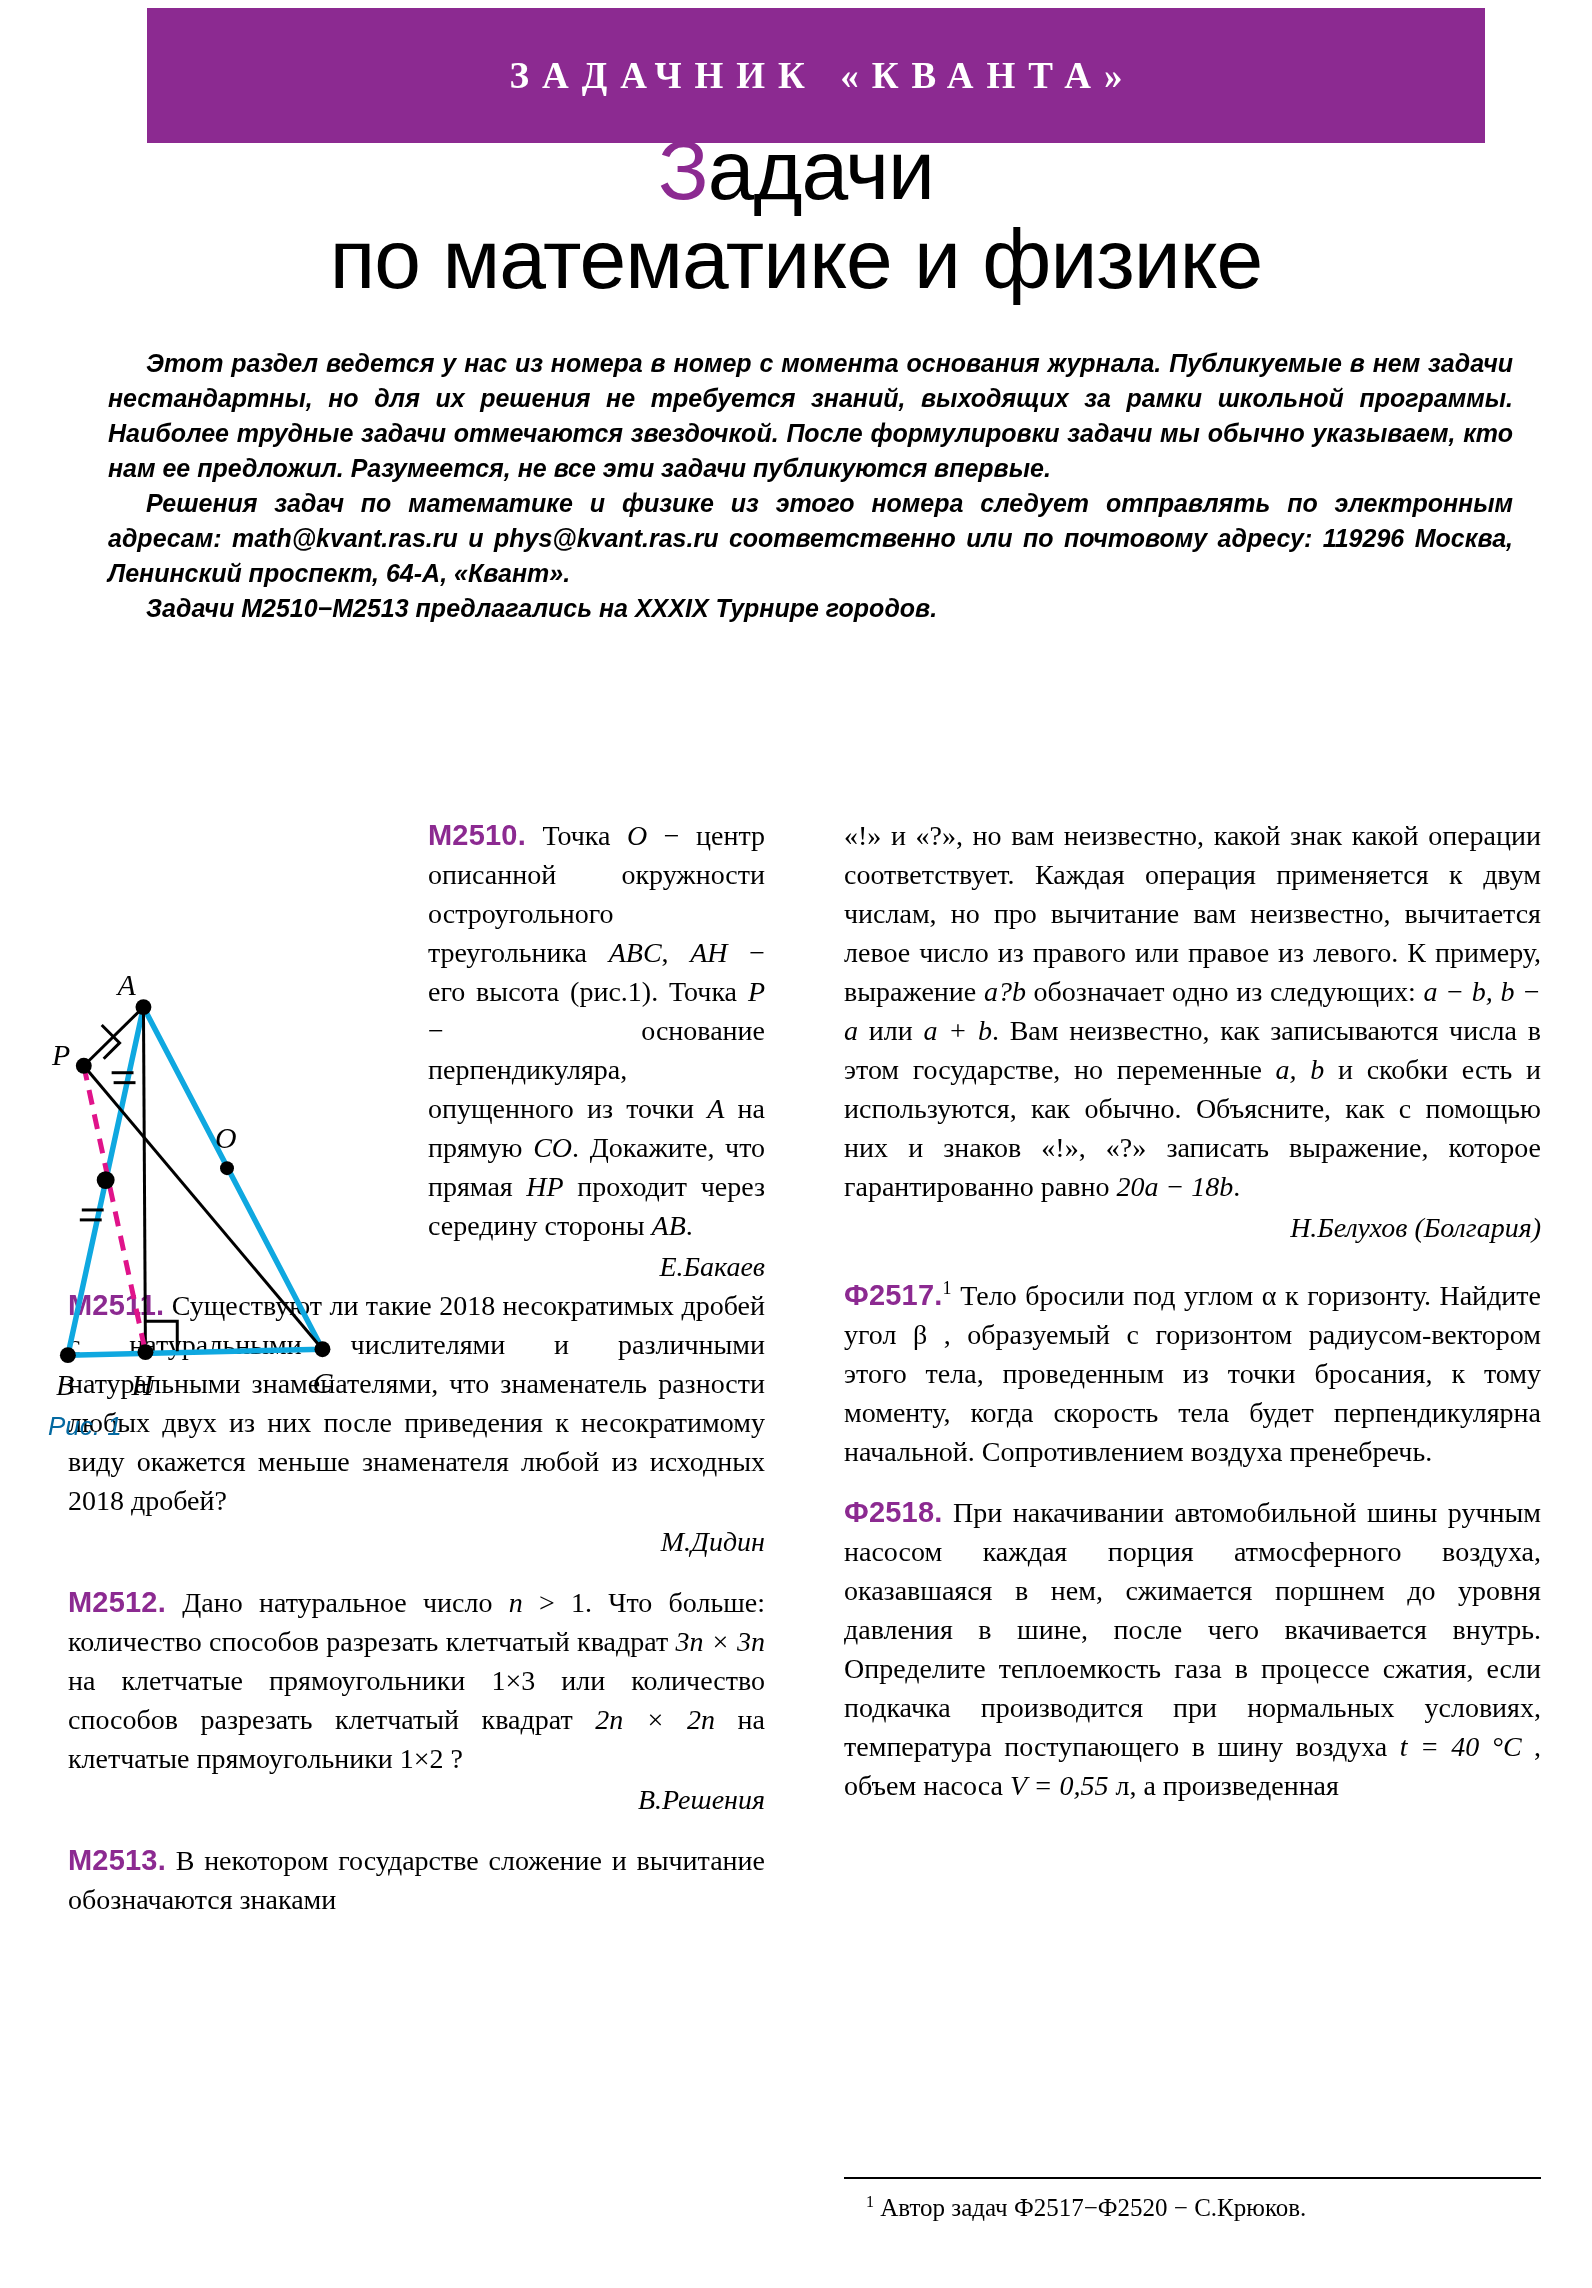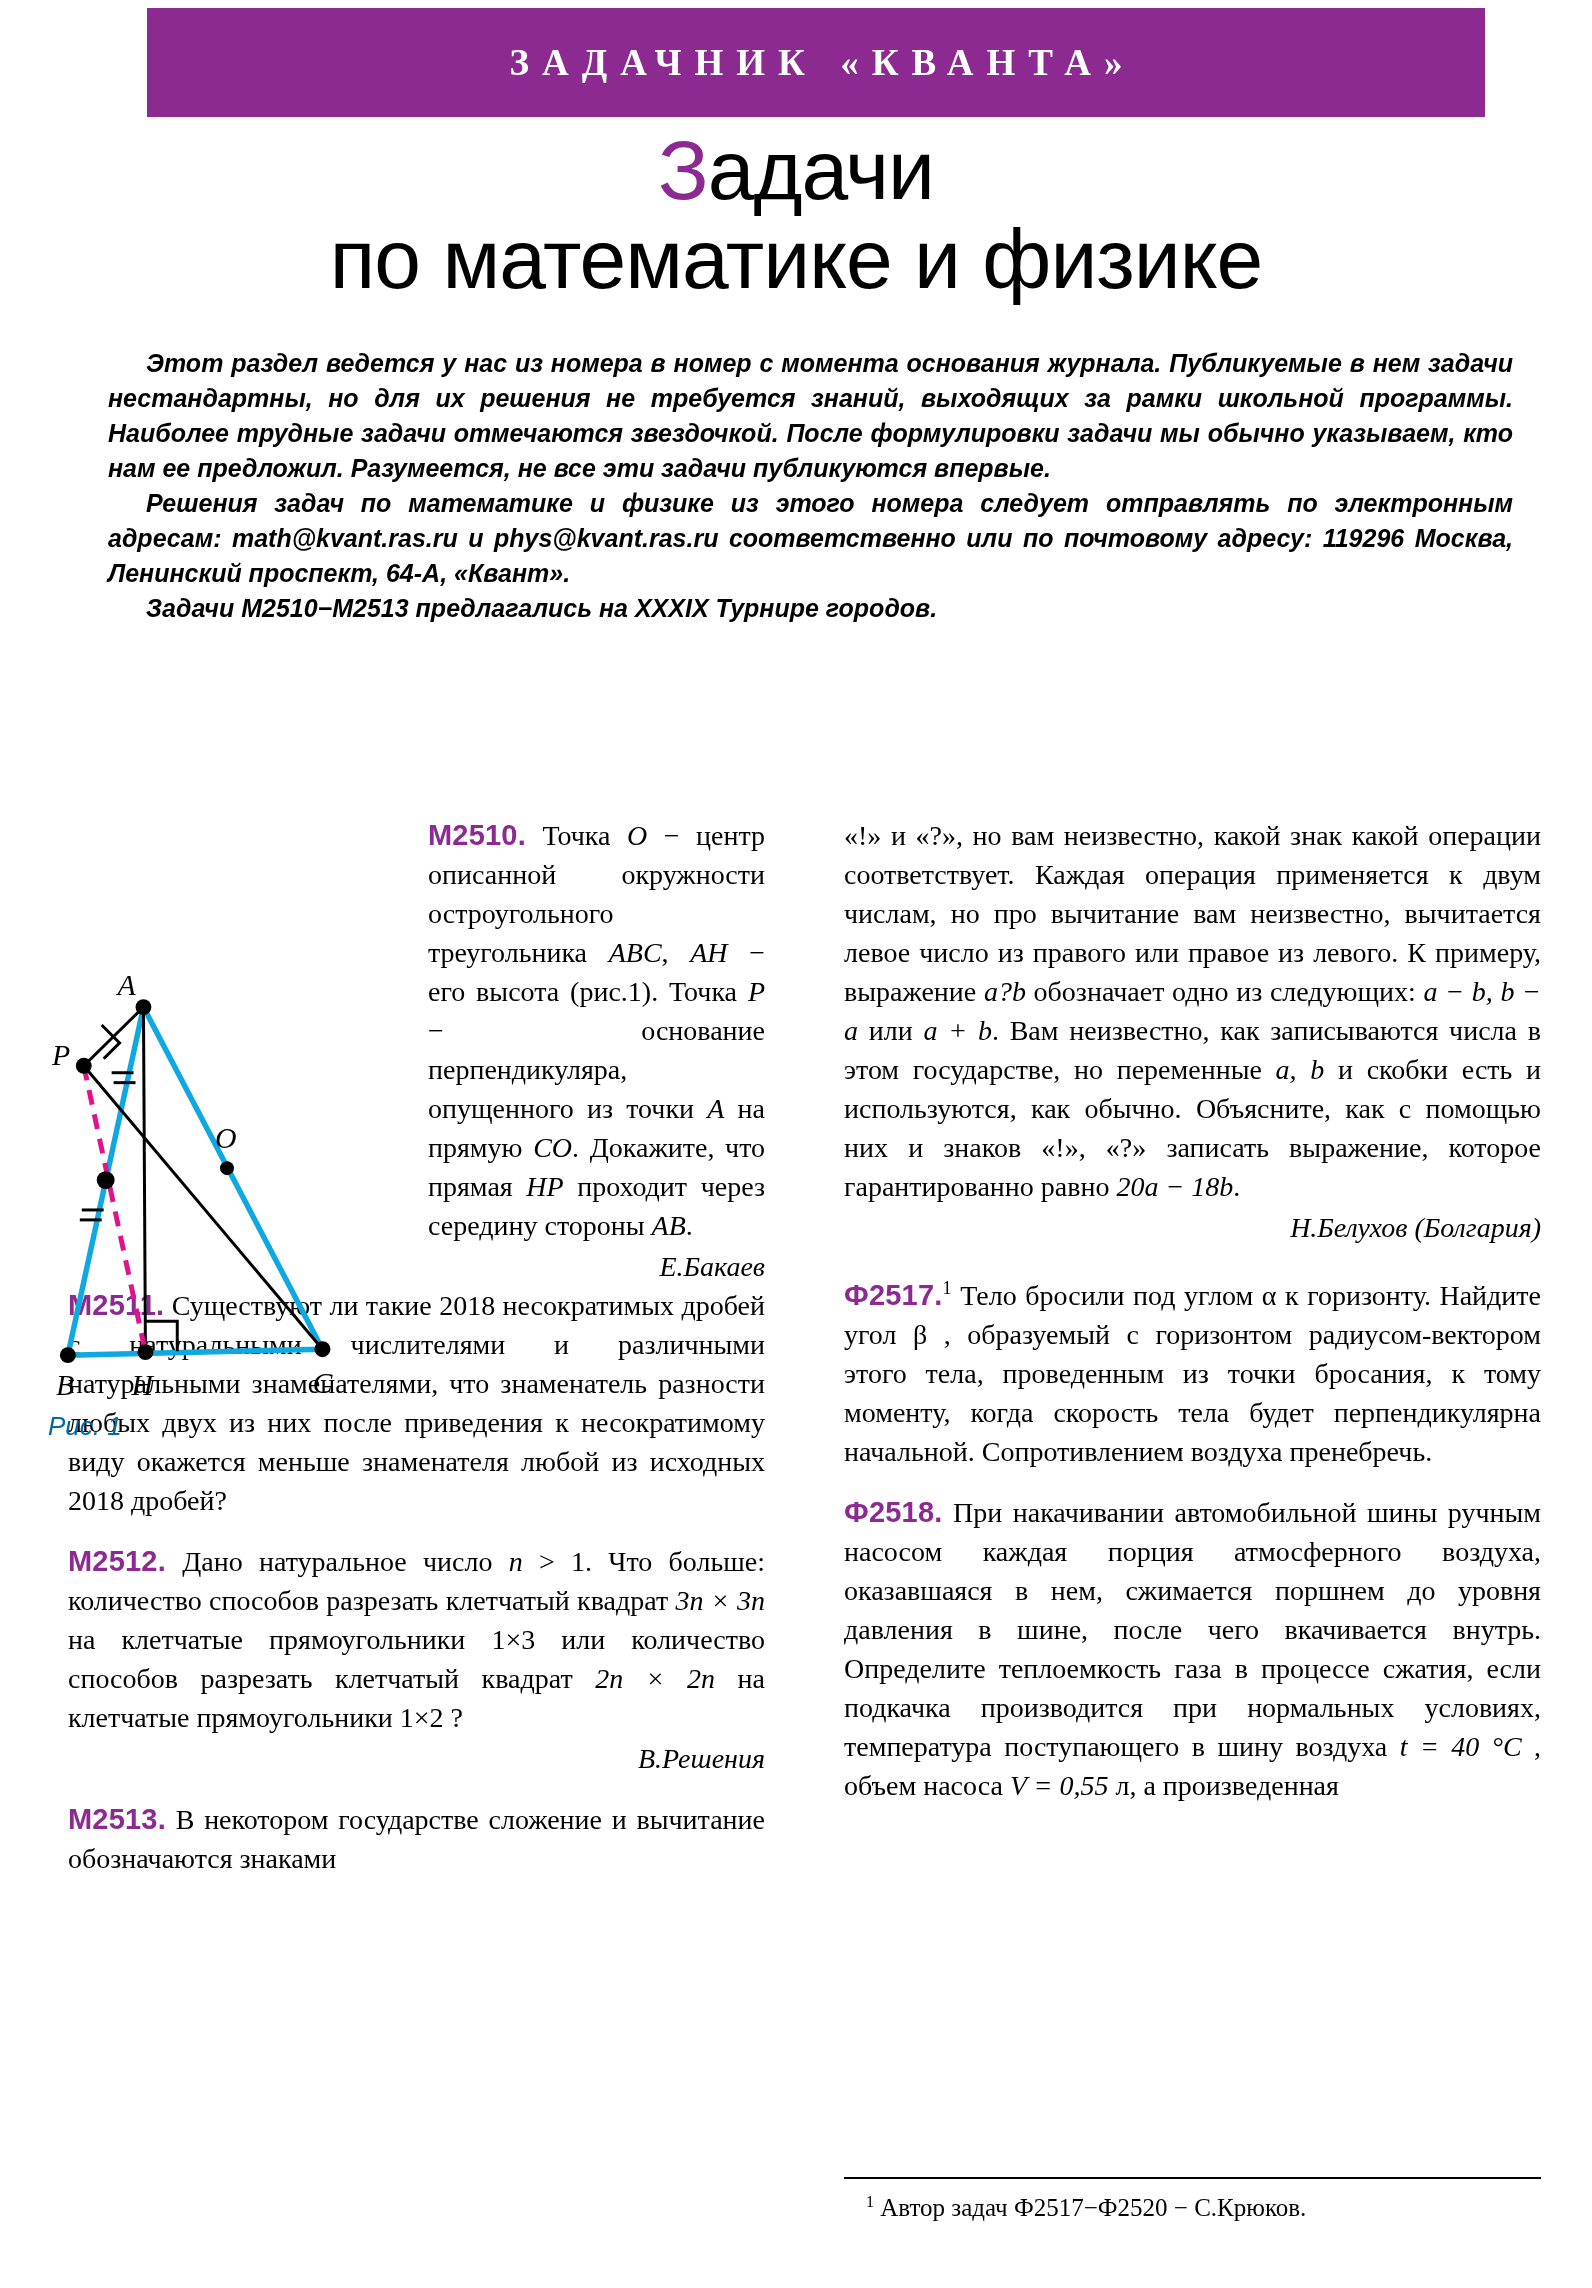--- a/index.html
+++ b/index.html
@@ -23,7 +23,7 @@
     left: 147px;
     top: 8px;
     width: 1338px;
-    height: 109px;
+    height: 135px;
     background: #8C2A91;
     display: flex;
     align-items: center;

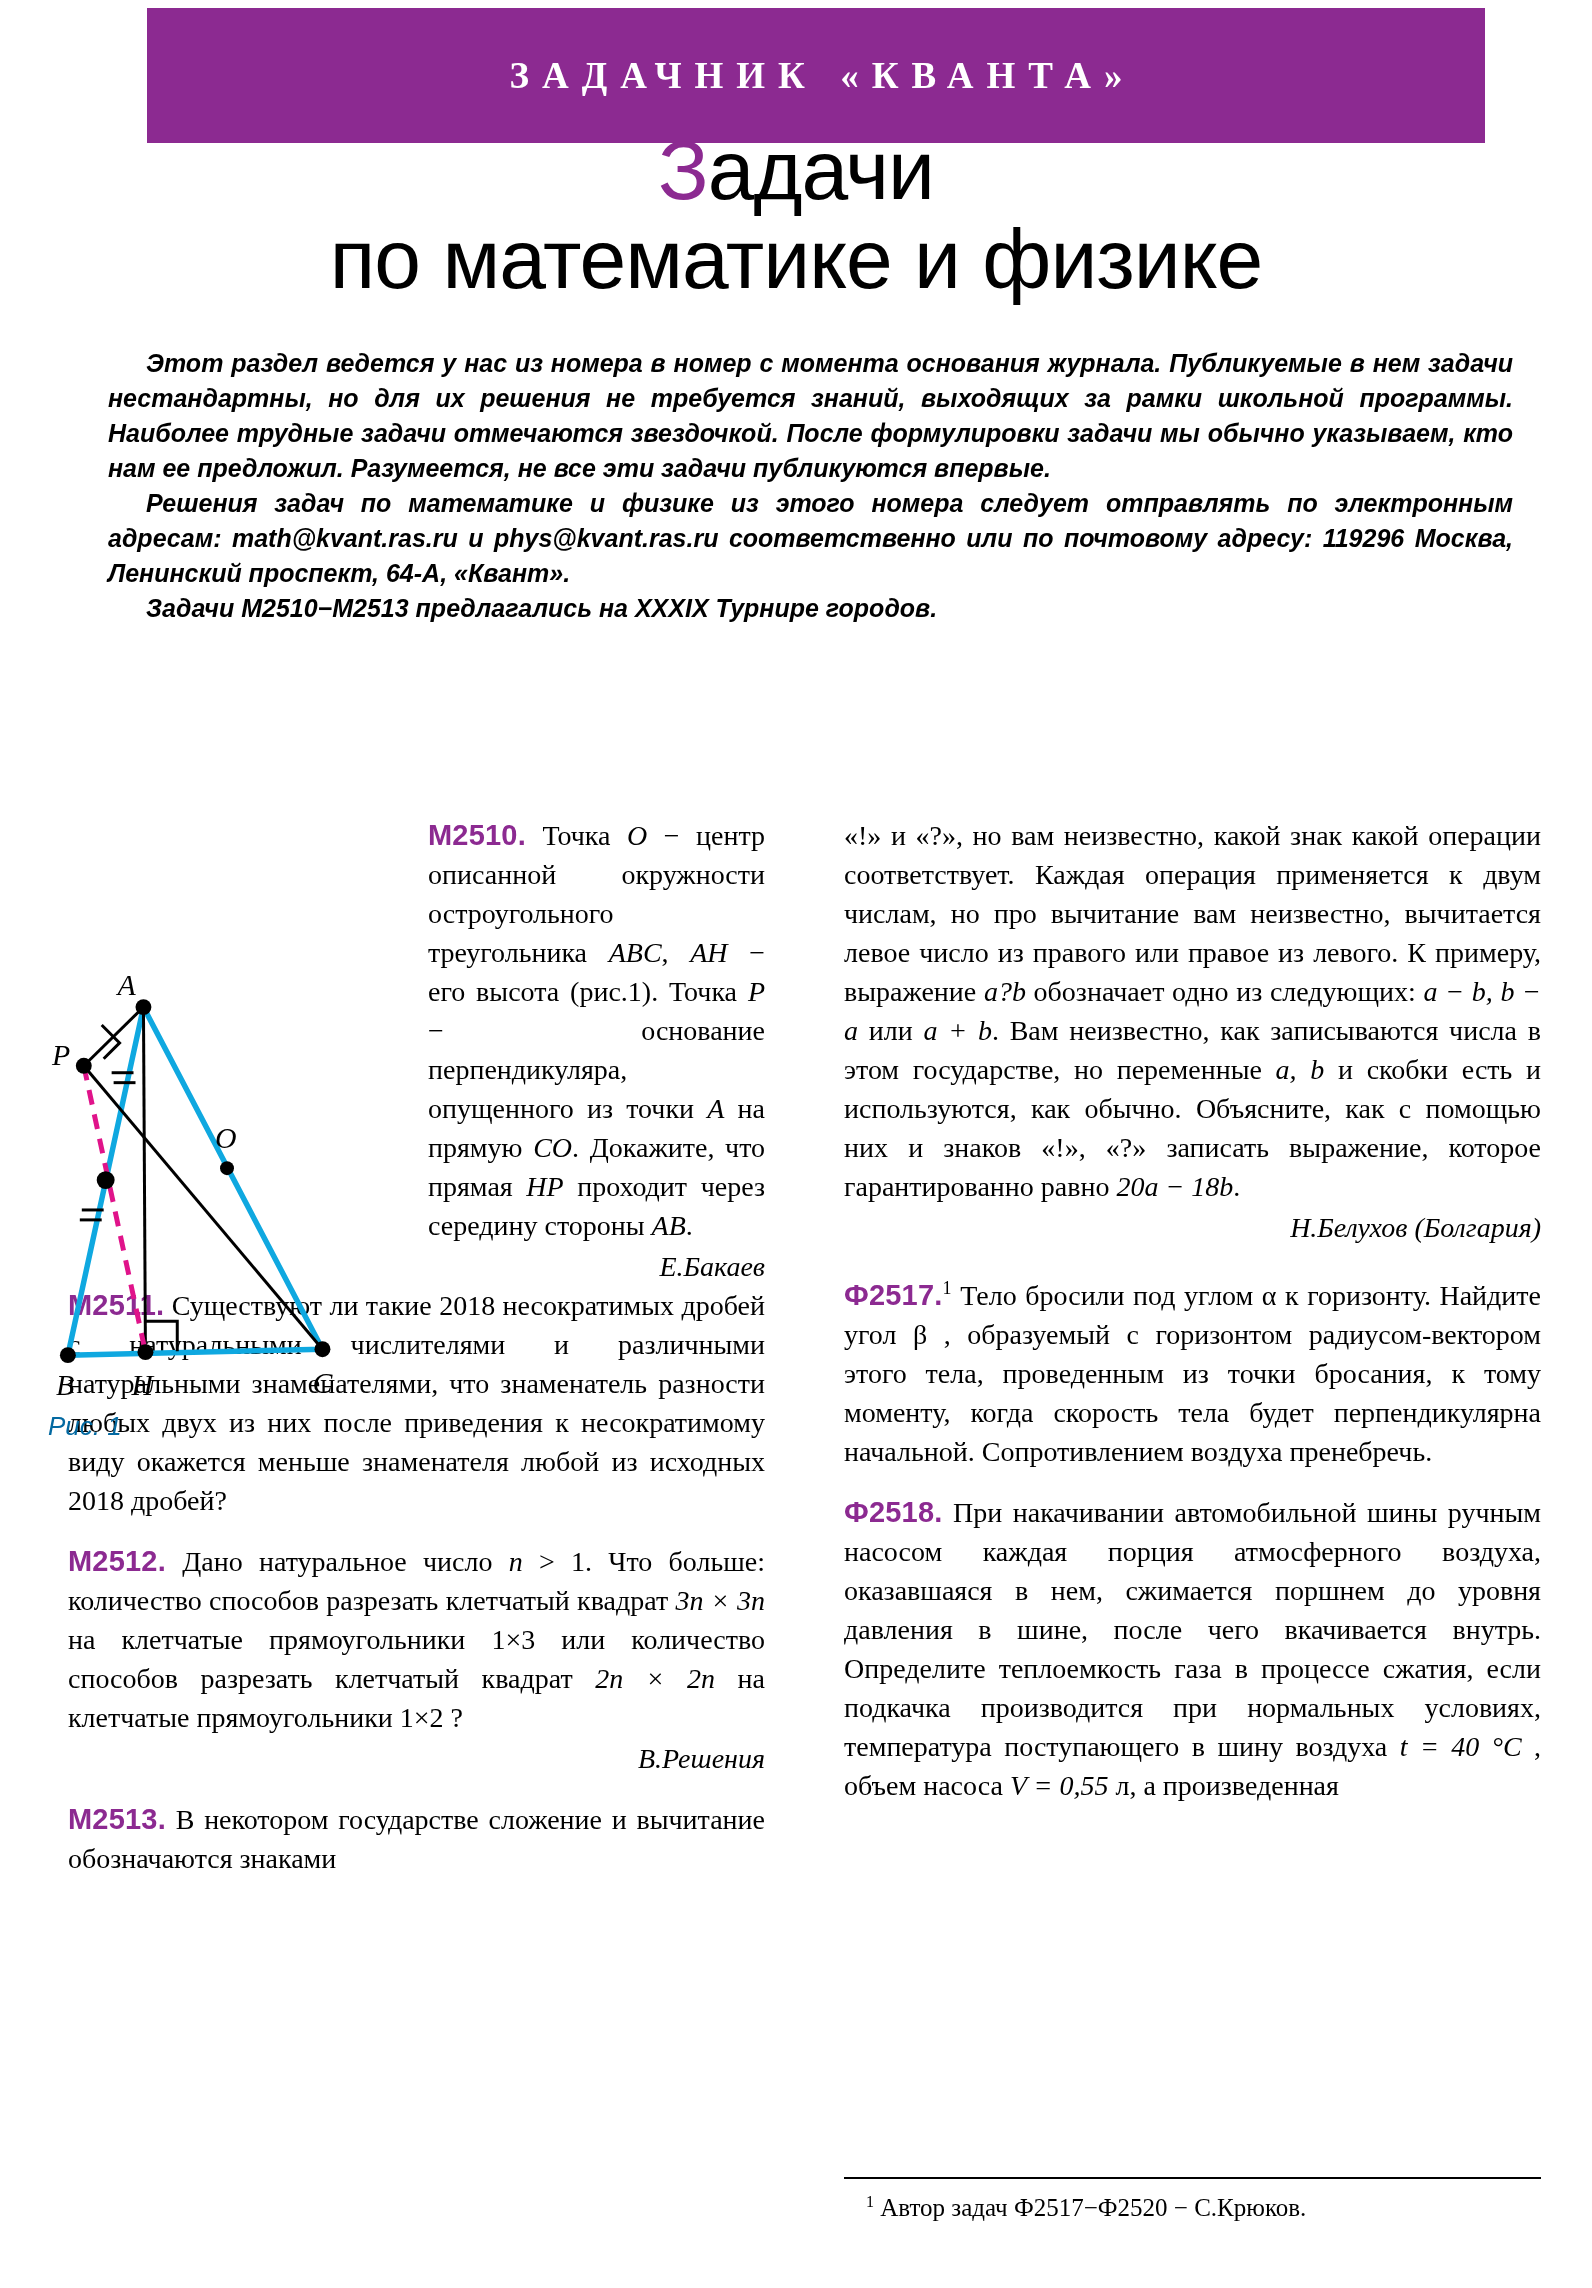--- a/index.html
+++ b/index.html
@@ -210,6 +210,7 @@
   <p>
     <span class="tag">M2511.</span>
     <span>Существуют ли такие 2018 несократимых дробей с натуральными числителями и различными натуральными знаменателями, что знаменатель разности любых двух из них после приведения к несократимому виду окажется меньше знаменателя любой из исходных 2018 дробей?</span>
+    <span class="author">М.Дидин</span>
   </p>
 
   <p class="p-gap">

